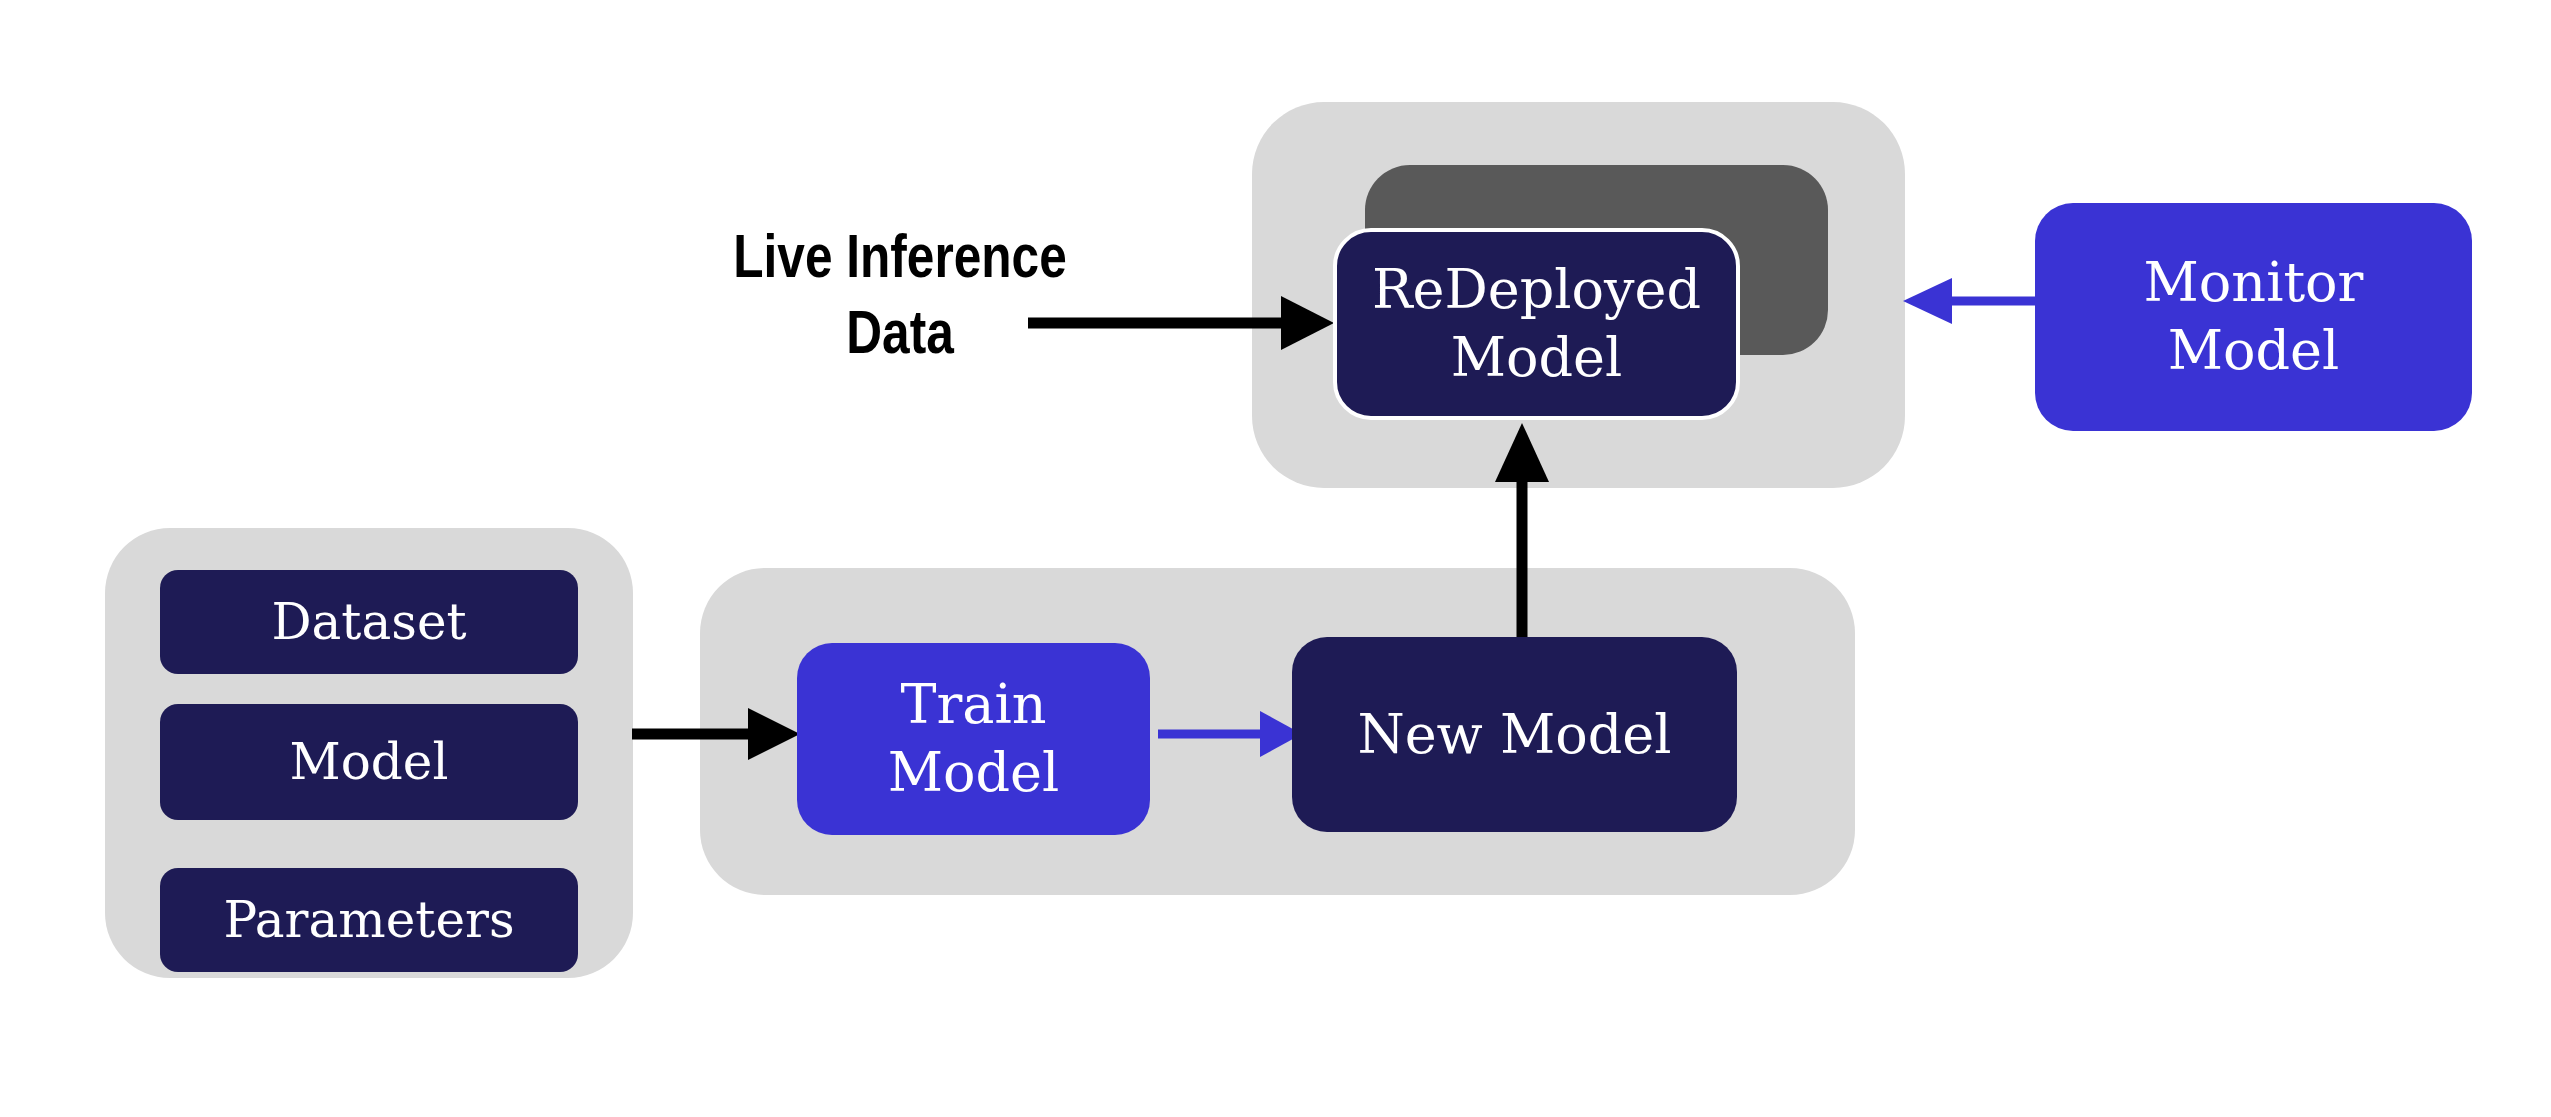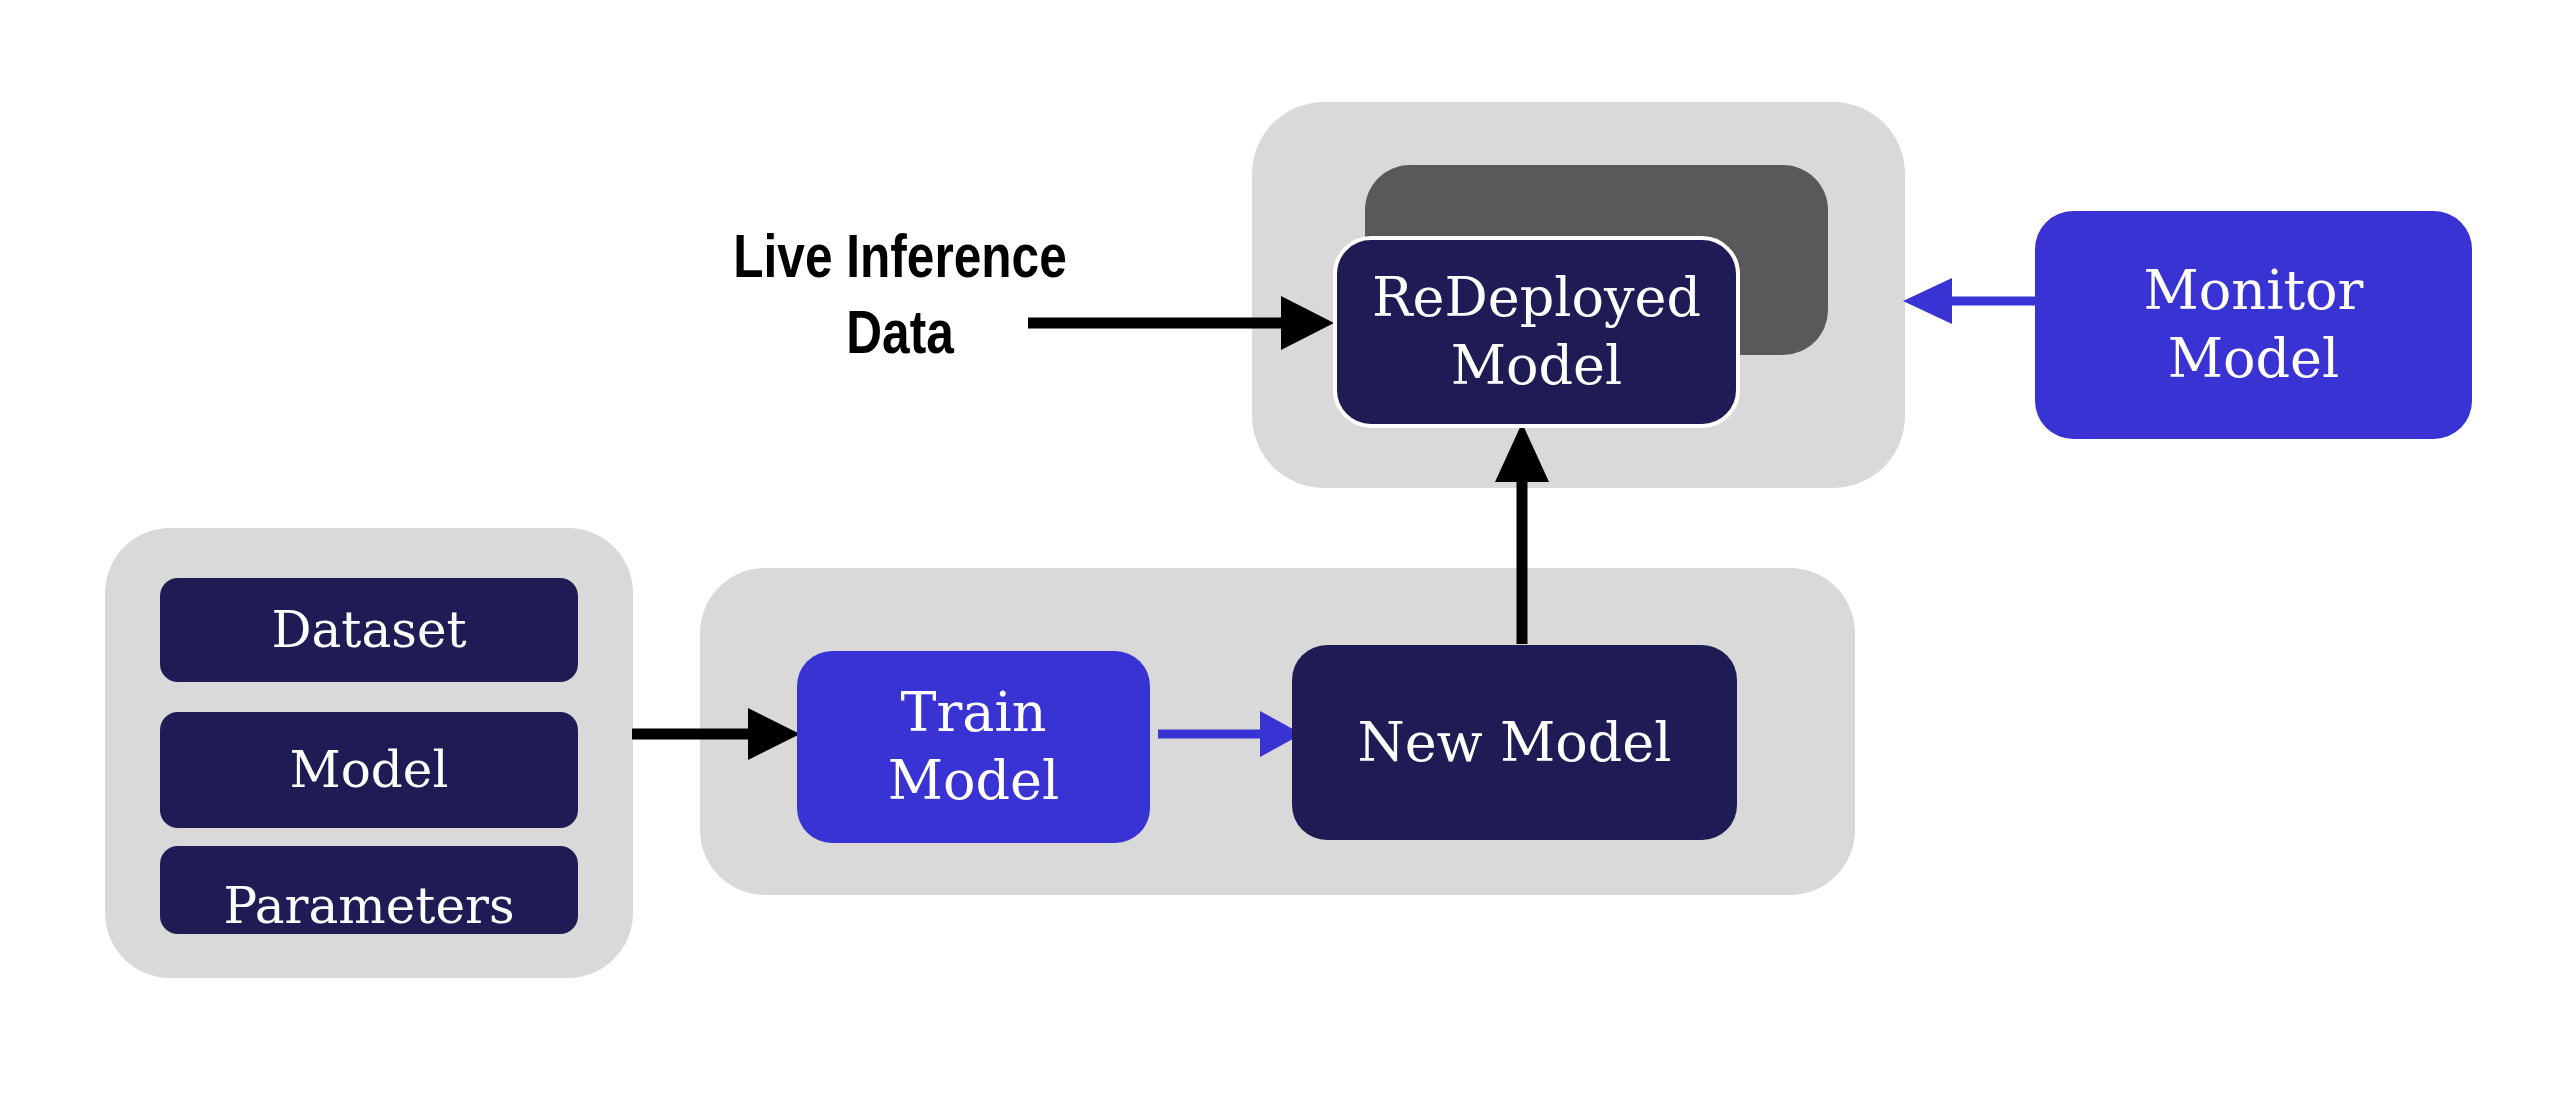--- a/index.html
+++ b/index.html
@@ -30,7 +30,6 @@
     color:#ffffff;text-align:center;
     white-space:pre-line;
     box-sizing:border-box;
-    margin-top:8px;
   }
   .node-lg{font-size:54px;line-height:68px;}
   .node-sm{font-size:50px;line-height:56px;border-radius:18px;background:#1e1b55;}

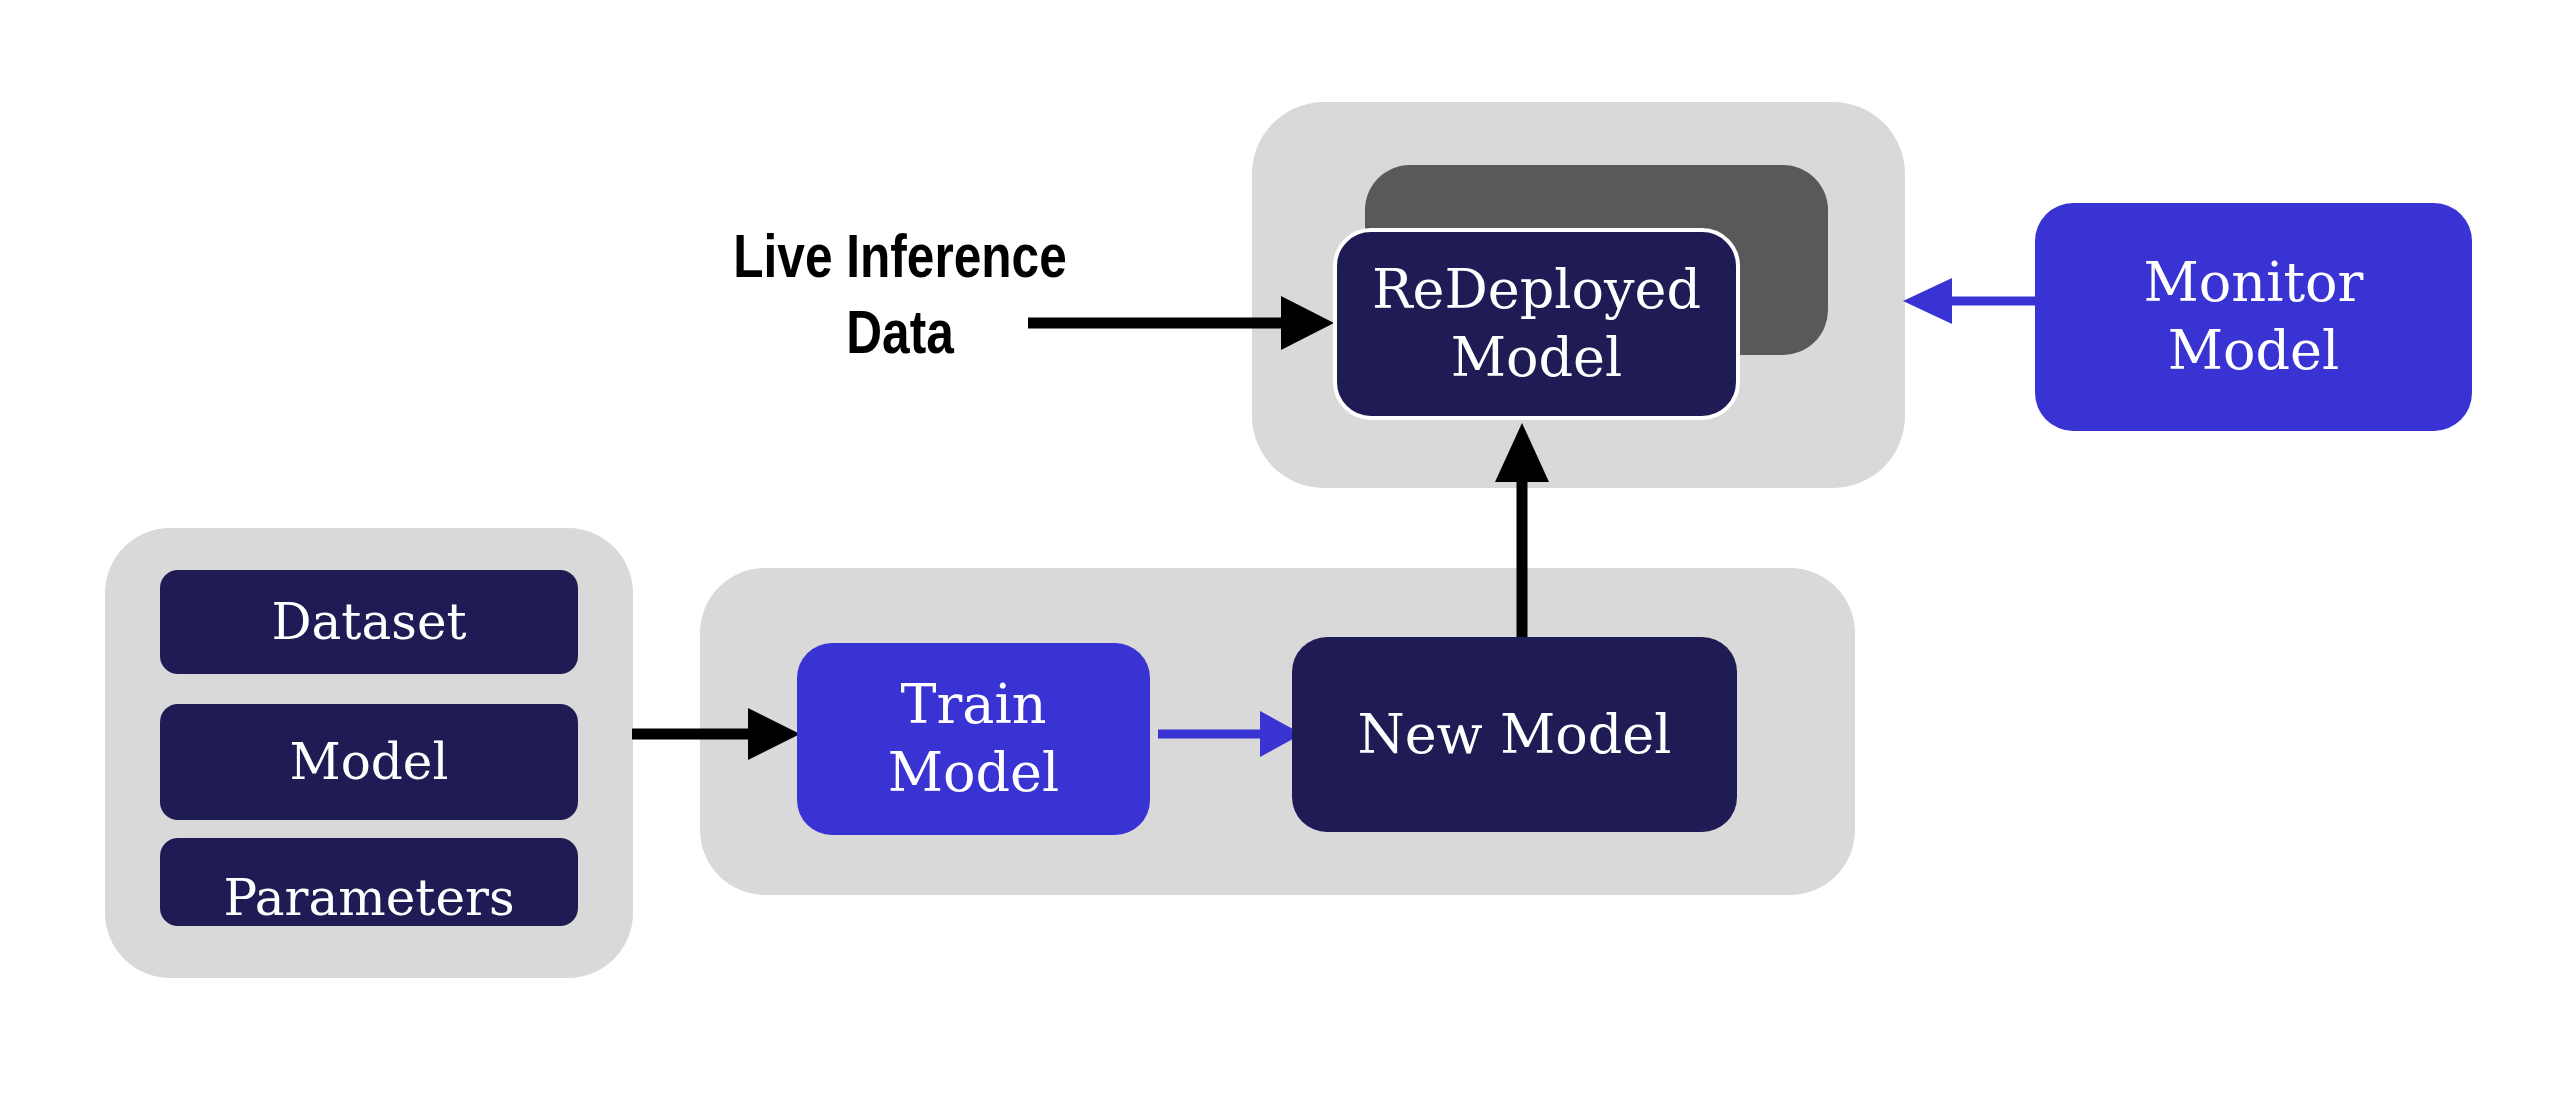--- a/index.html
+++ b/index.html
@@ -51,7 +51,7 @@
   }
   .node.dataset{left:160px;top:570px;width:418px;height:104px;}
   .node.code{left:160px;top:704px;width:418px;height:116px;}
-  .node.parameters{left:160px;top:838px;width:418px;height:88px;align-items:flex-end;}
+  .node.parameters{left:160px;top:868px;width:418px;height:104px;}
   .flow-label{
     position:absolute;
     left:690px;top:218px;width:420px;

